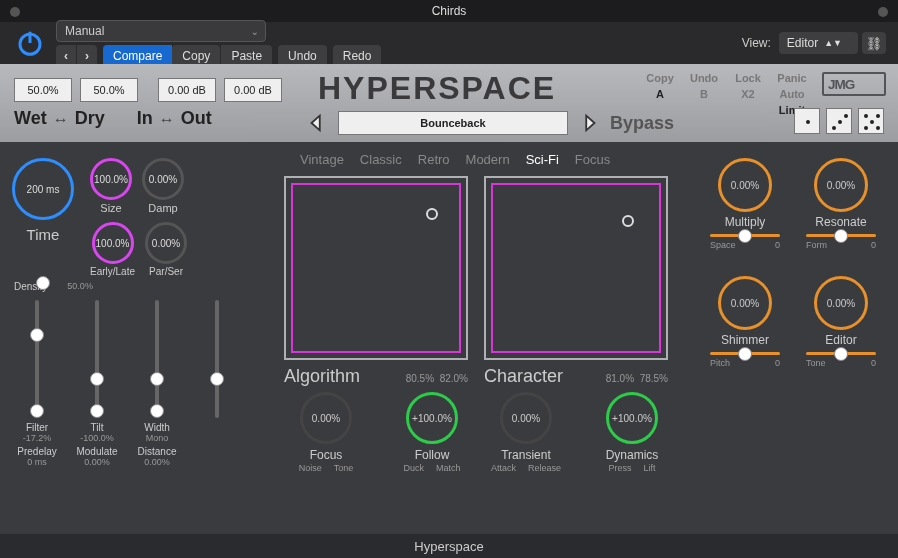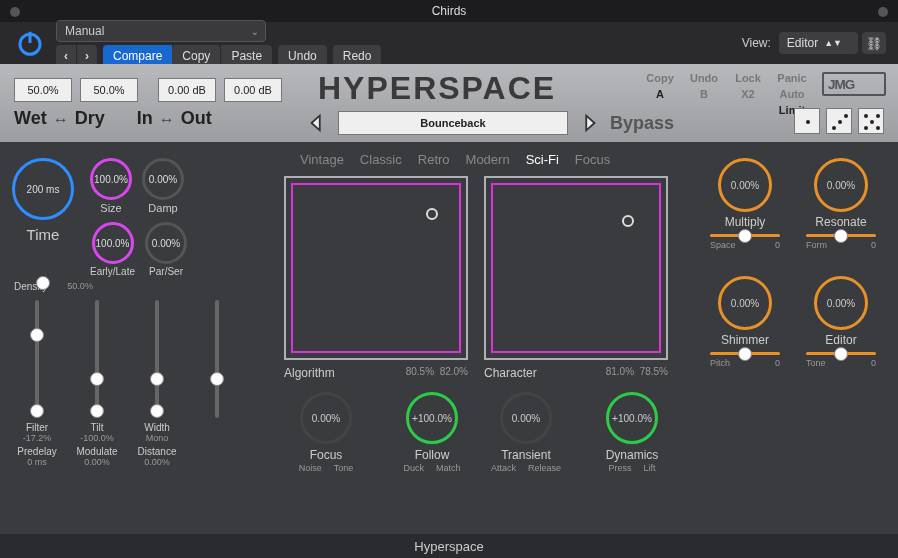--- a/index.html
+++ b/index.html
@@ -80,7 +80,7 @@
 .xy-frame{width:184px;height:184px;border:2px solid #aeb0b4;padding:5px}
 .xy-inner{width:100%;height:100%;border:2px solid #d835d8;position:relative}
 .xy-dot{width:12px;height:12px;border:2px solid #ddd;border-radius:50%;position:absolute}
-.xy-label{font-size:12px;color:#ccc;margin-top:6px}
+.xy-label{font-size:18px;color:#ccc;margin-top:6px}
 .xy-vals{font-size:10px;color:#999;float:right;margin-top:-14px}
 
 

